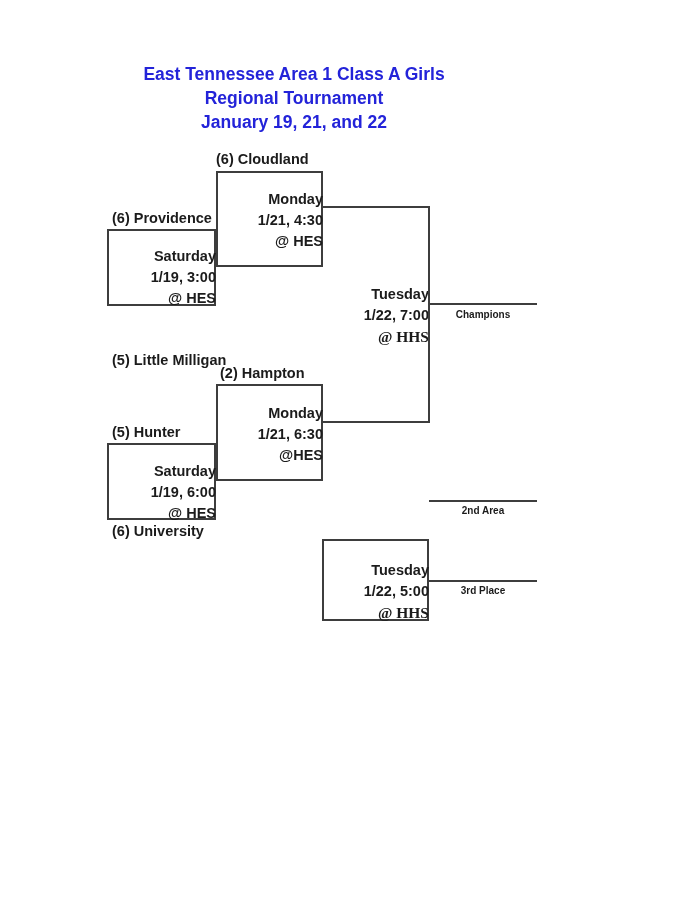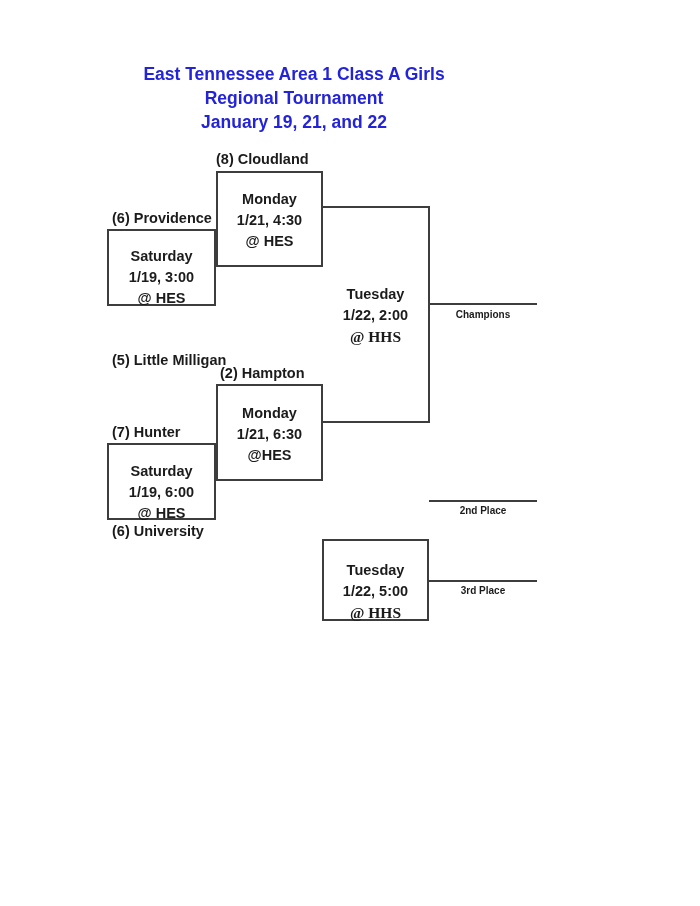--- a/index.html
+++ b/index.html
@@ -81,7 +81,7 @@
     <div>January 19, 21, and 22</div>
   </div>
 
-  <div class="seed" style="left:216px; top:151px;">(8) Cloudland</div>
+  <div class="seed" style="left:216px; top:151px;">(6) Cloudland</div>
   <div class="seed" style="left:112px; top:210px;">(6) Providence</div>
   <div class="seed" style="left:112px; top:308px;margin-top:44px;">(5) Little Milligan</div>
   <div class="seed" style="left:220px; top:365px;">(2) Hampton</div>

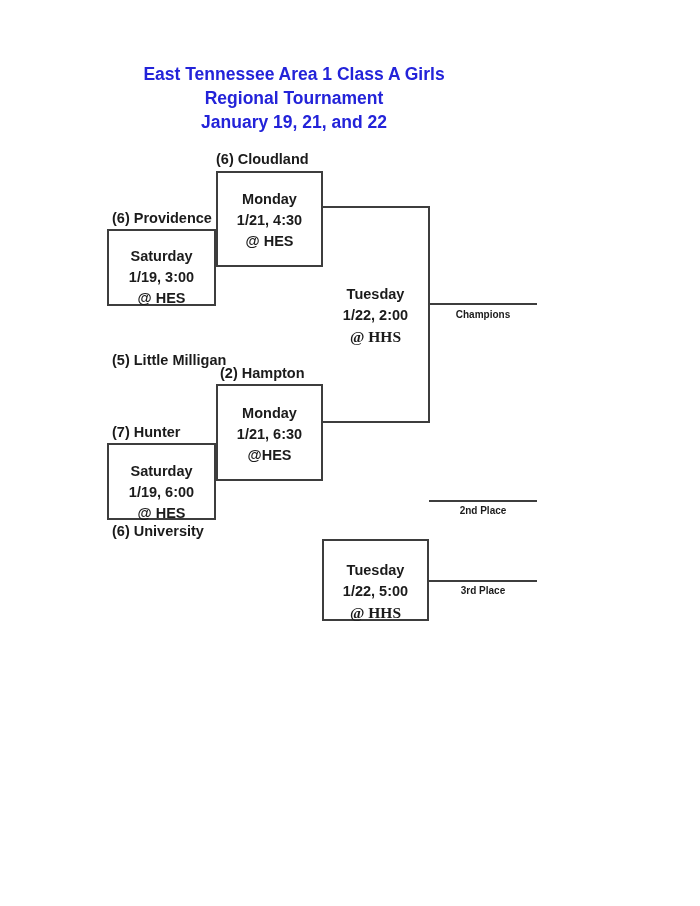--- a/index.html
+++ b/index.html
@@ -41,7 +41,7 @@
   }
   .gametext {
     position: absolute;
-    text-align: center;
+    text-align: right;
     font-size: 14.5px;
     font-weight: 700;
     line-height: 21px;

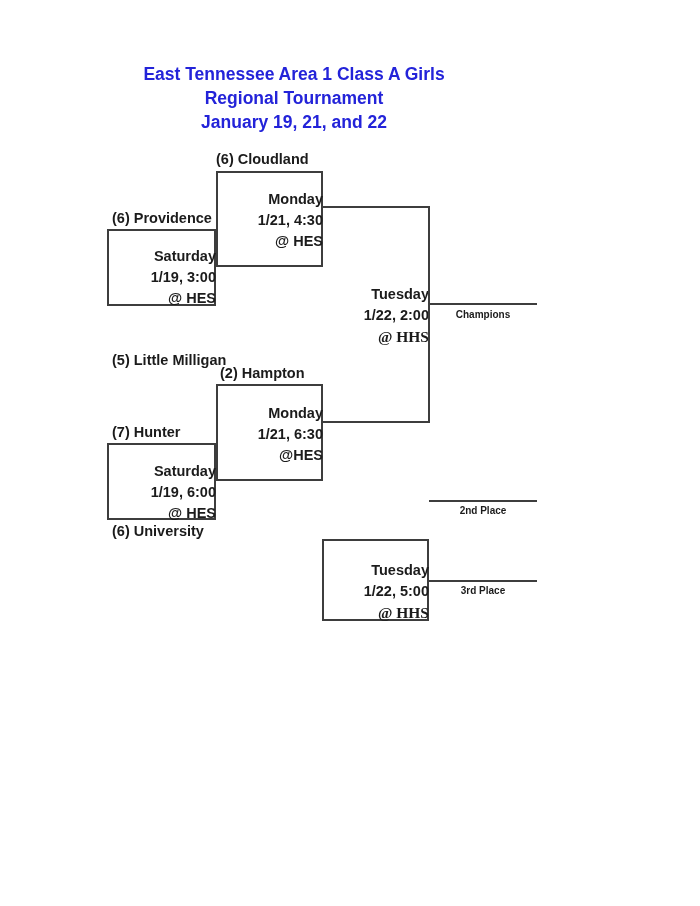--- a/index.html
+++ b/index.html
@@ -108,7 +108,7 @@
 
   <div class="gametext" style="left:322px; top:284px; width:107px;">
     <div>Tuesday</div>
-    <div>1/22, 2:00</div>
+    <div>1/22, 7:00</div>
     <div class="venue-serif">@ HHS</div>
   </div>
 

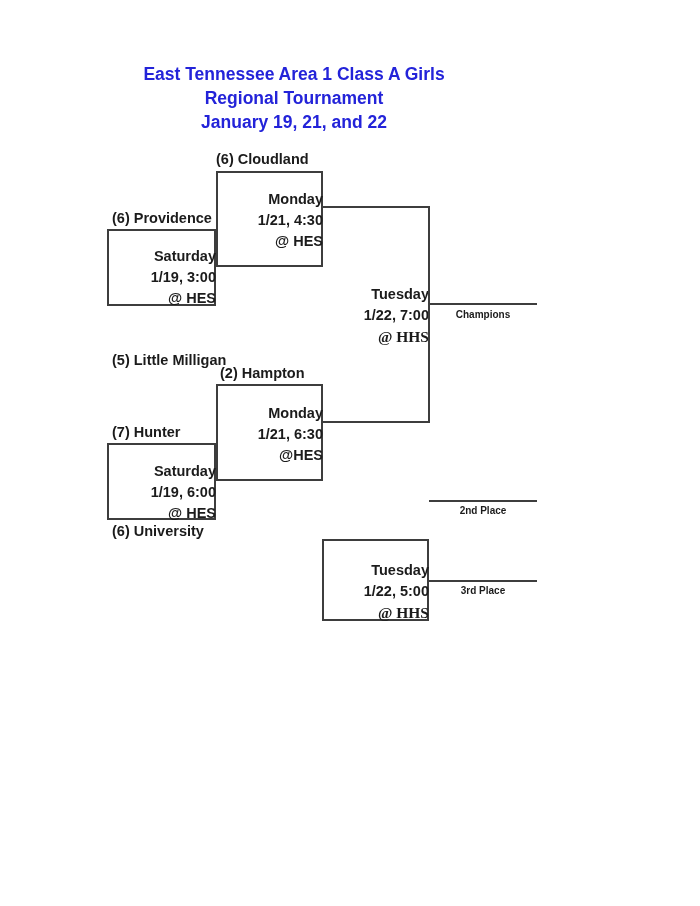--- a/index.html
+++ b/index.html
@@ -85,7 +85,7 @@
   <div class="seed" style="left:112px; top:210px;">(6) Providence</div>
   <div class="seed" style="left:112px; top:308px;margin-top:44px;">(5) Little Milligan</div>
   <div class="seed" style="left:220px; top:365px;">(2) Hampton</div>
-  <div class="seed" style="left:112px; top:424px;">(7) Hunter</div>
+  <div class="seed" style="left:112px; top:424px;">(5) Hunter</div>
   <div class="seed" style="left:112px; top:523px;">(6) University</div>
 
   <div class="gamebox" style="left:216px; top:171px; width:107px; height:96px;"></div>

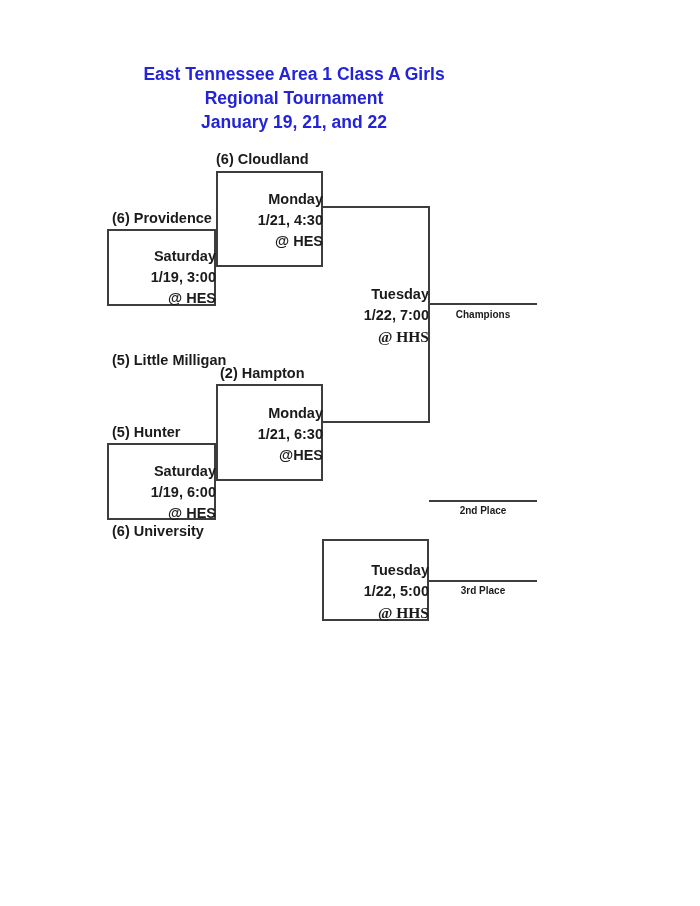--- a/index.html
+++ b/index.html
@@ -138,7 +138,7 @@
   <div class="hline" style="left:429px; top:580px; width:108px;"></div>
 
   <div class="place-label" style="left:429px; top:309px;">Champions</div>
-  <div class="place-label" style="left:429px; top:505px;">2nd Place</div>
+  <div class="place-label" style="left:429px; top:505px;">2nd Area</div>
   <div class="place-label" style="left:429px; top:585px;">3rd Place</div>
 
 </div>

